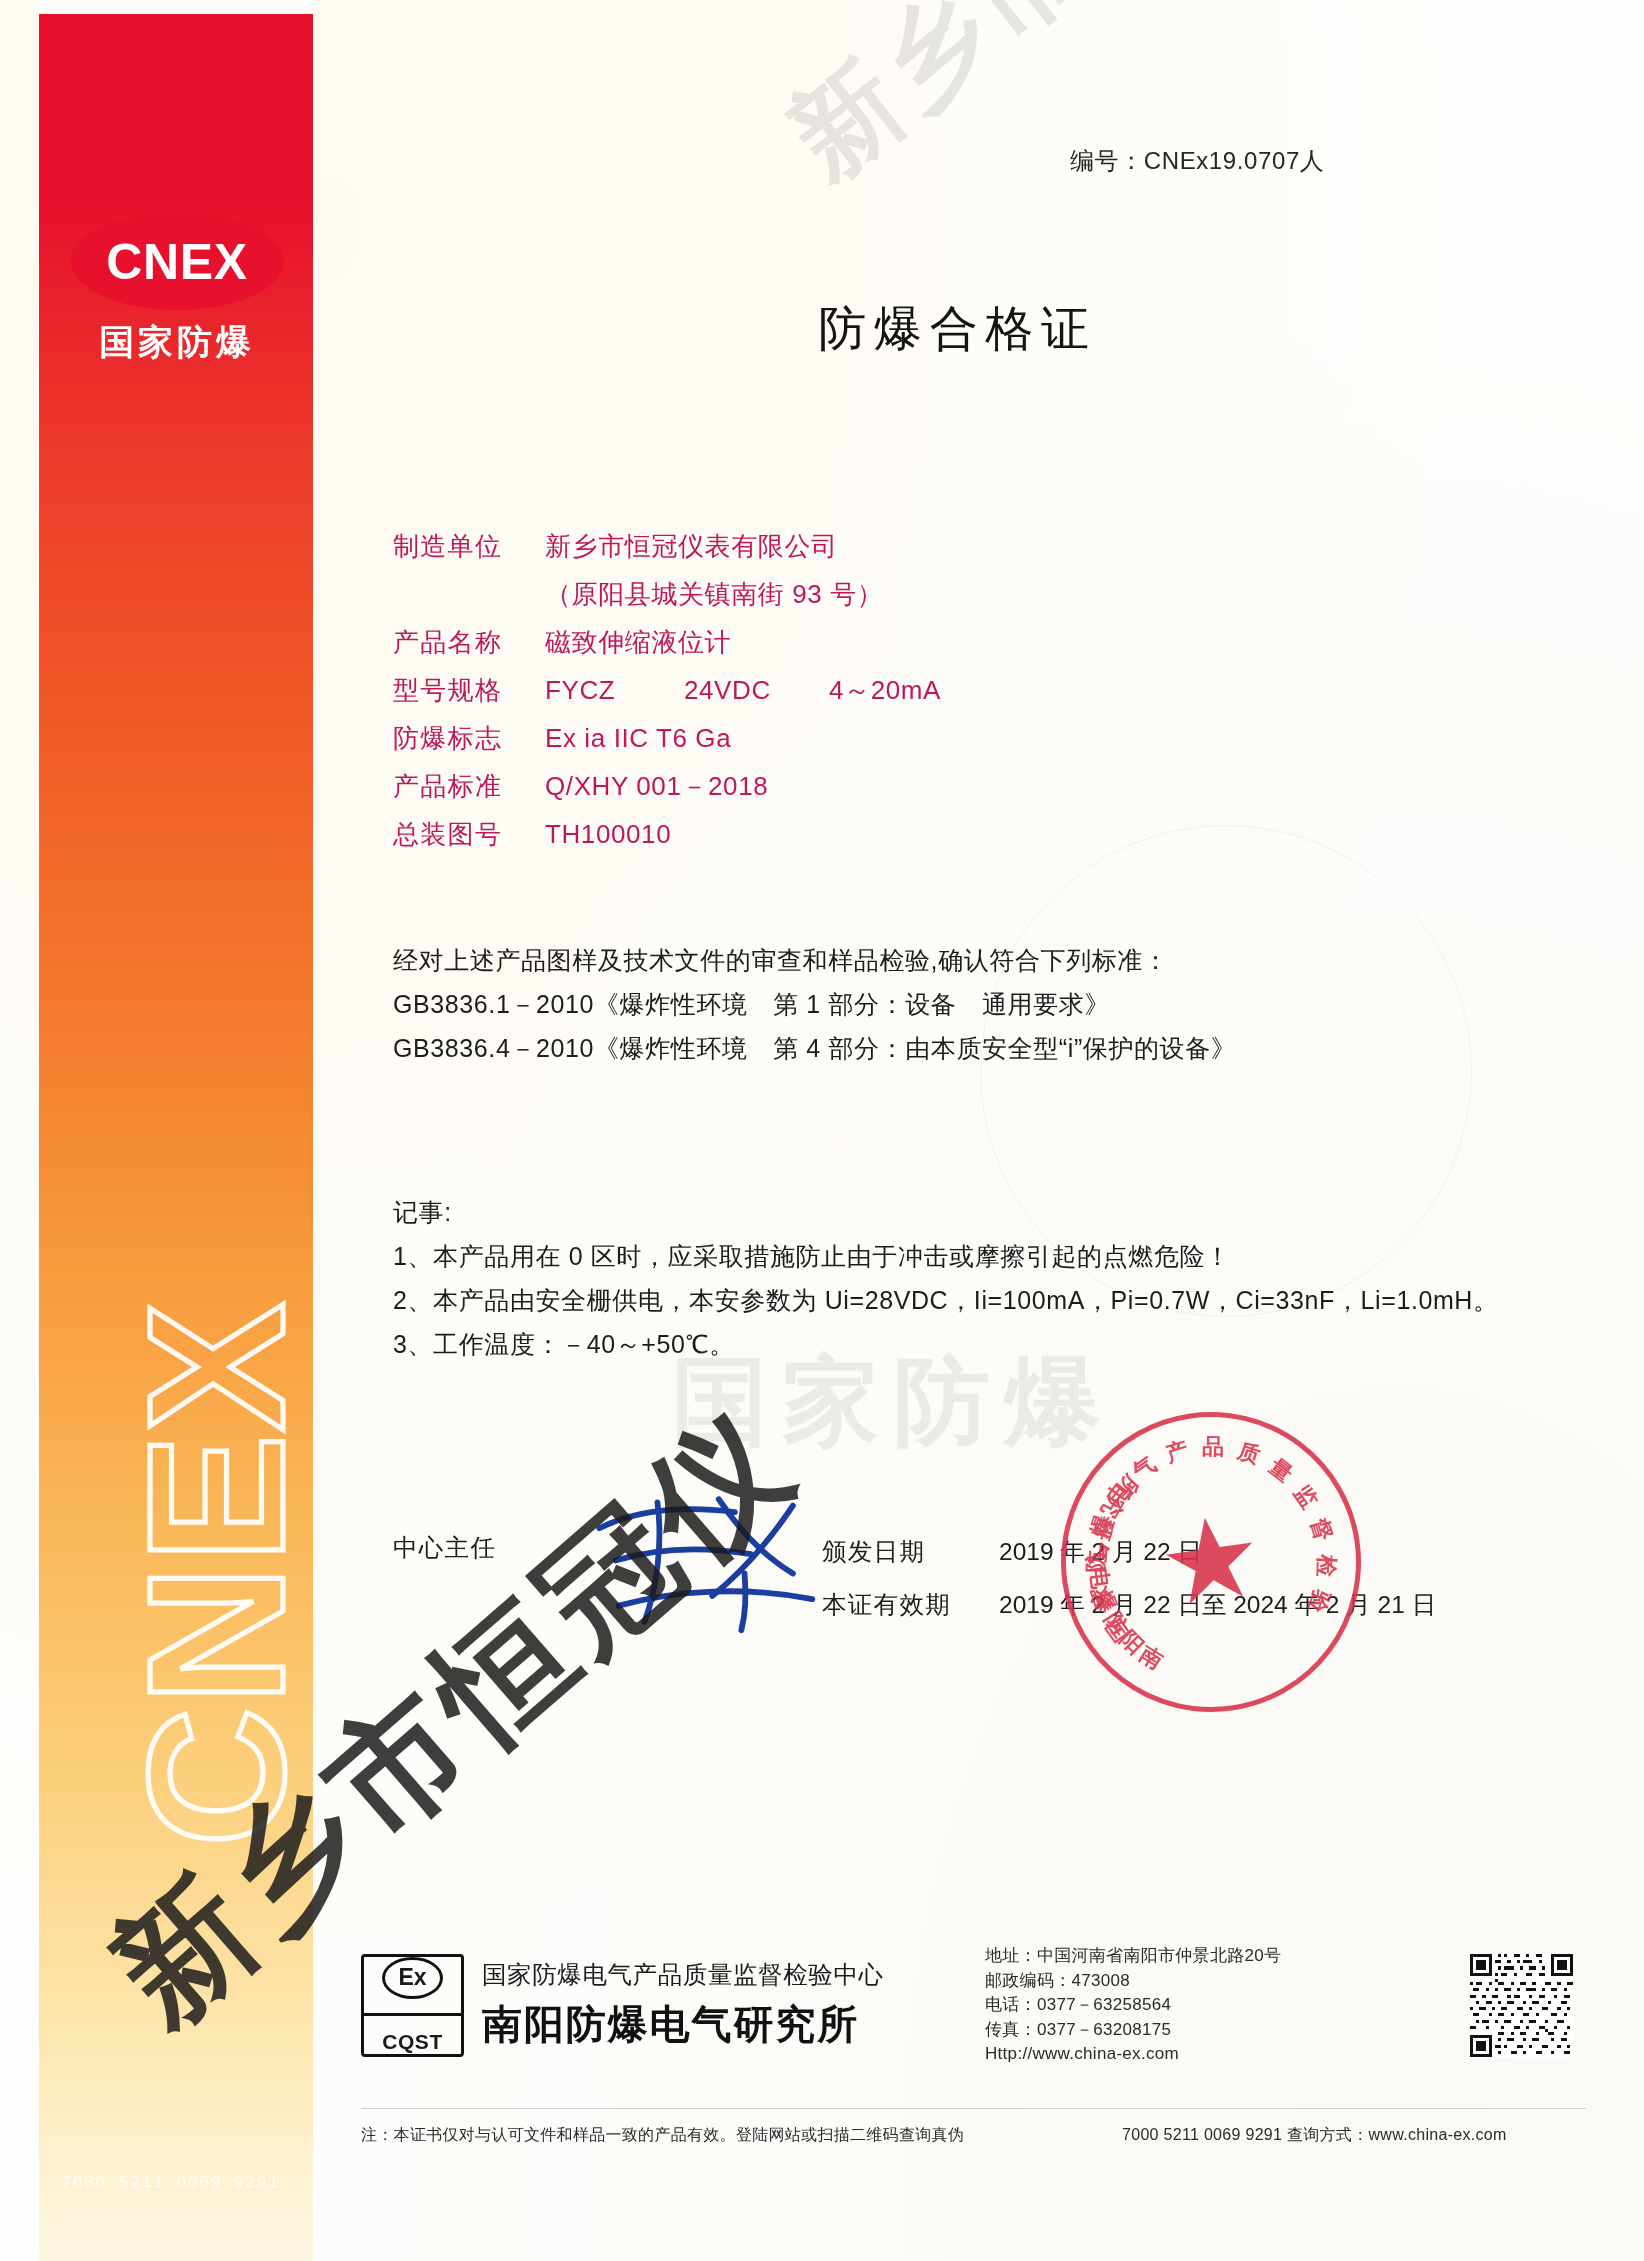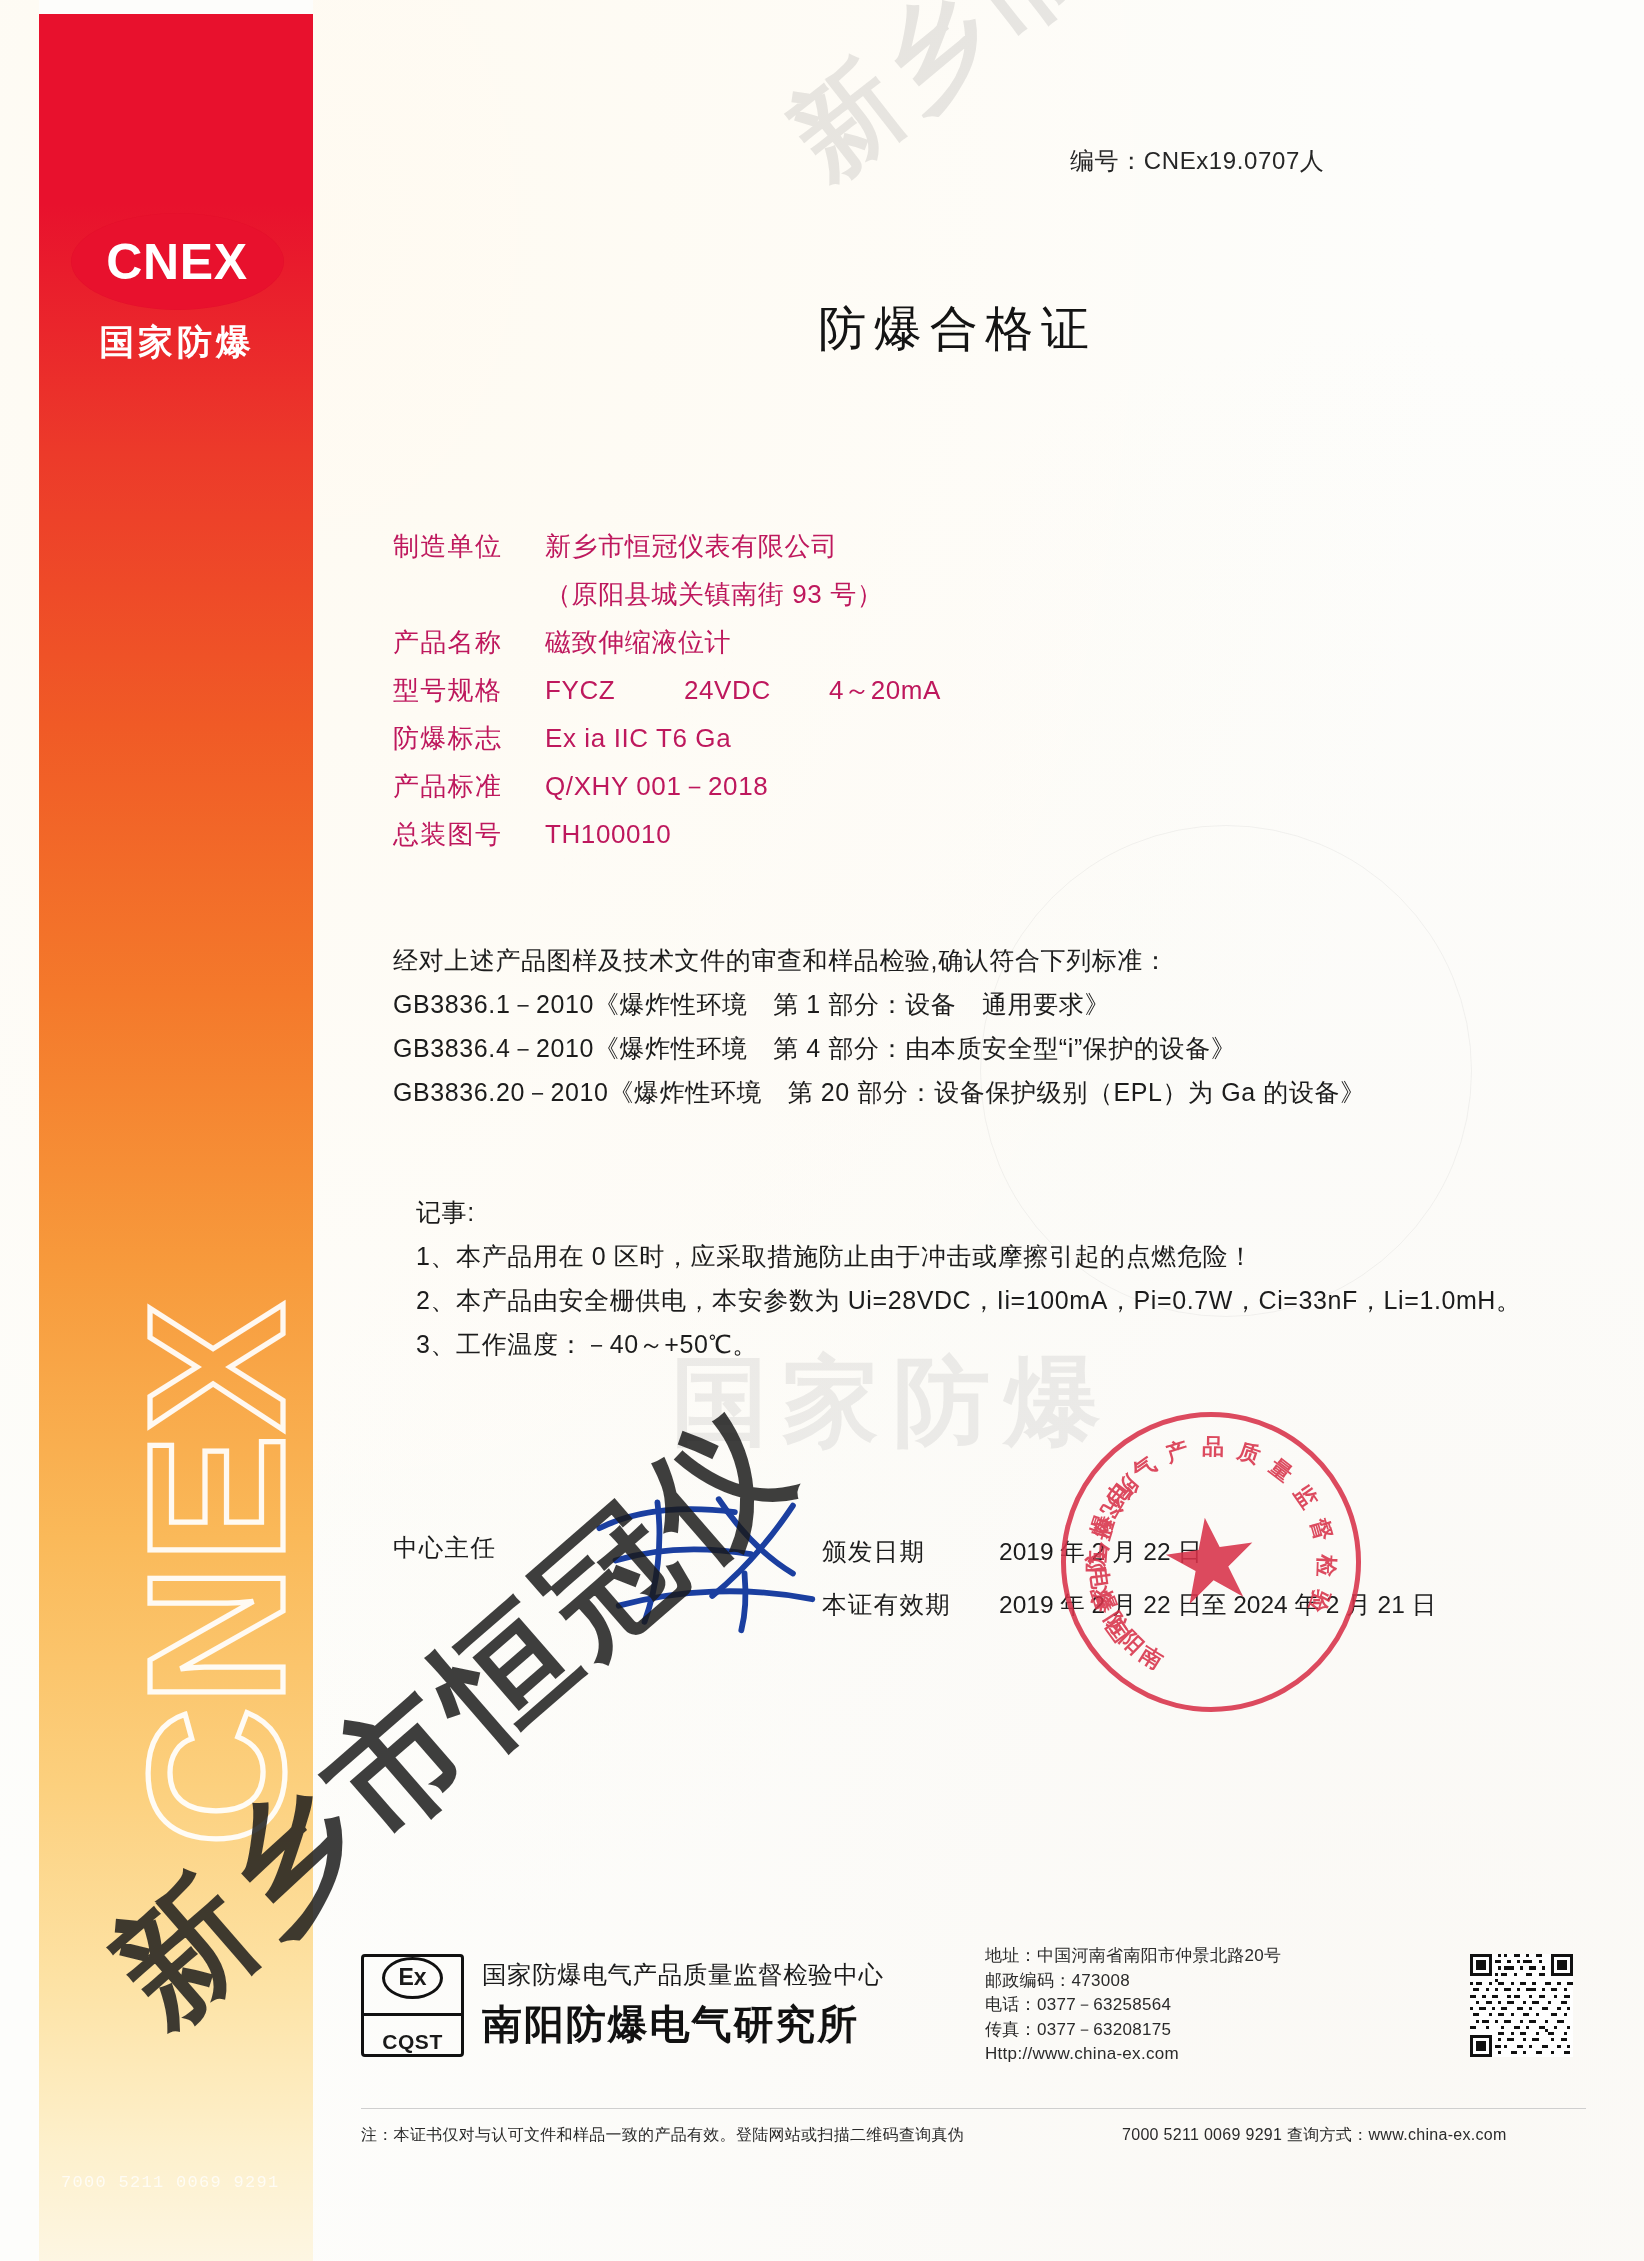--- a/index.html
+++ b/index.html
@@ -275,7 +275,6 @@
     <div>经对上述产品图样及技术文件的审查和样品检验,确认符合下列标准：</div>
     <div>GB3836.1－2010《爆炸性环境　第 1 部分：设备　通用要求》</div>
     <div>GB3836.4－2010《爆炸性环境　第 4 部分：由本质安全型“i”保护的设备》</div>
-    <div>GB3836.20－2010《爆炸性环境　第 20 部分：设备保护级别（EPL）为 Ga 的设备》</div>
   </div>
 
   <div id="notes">

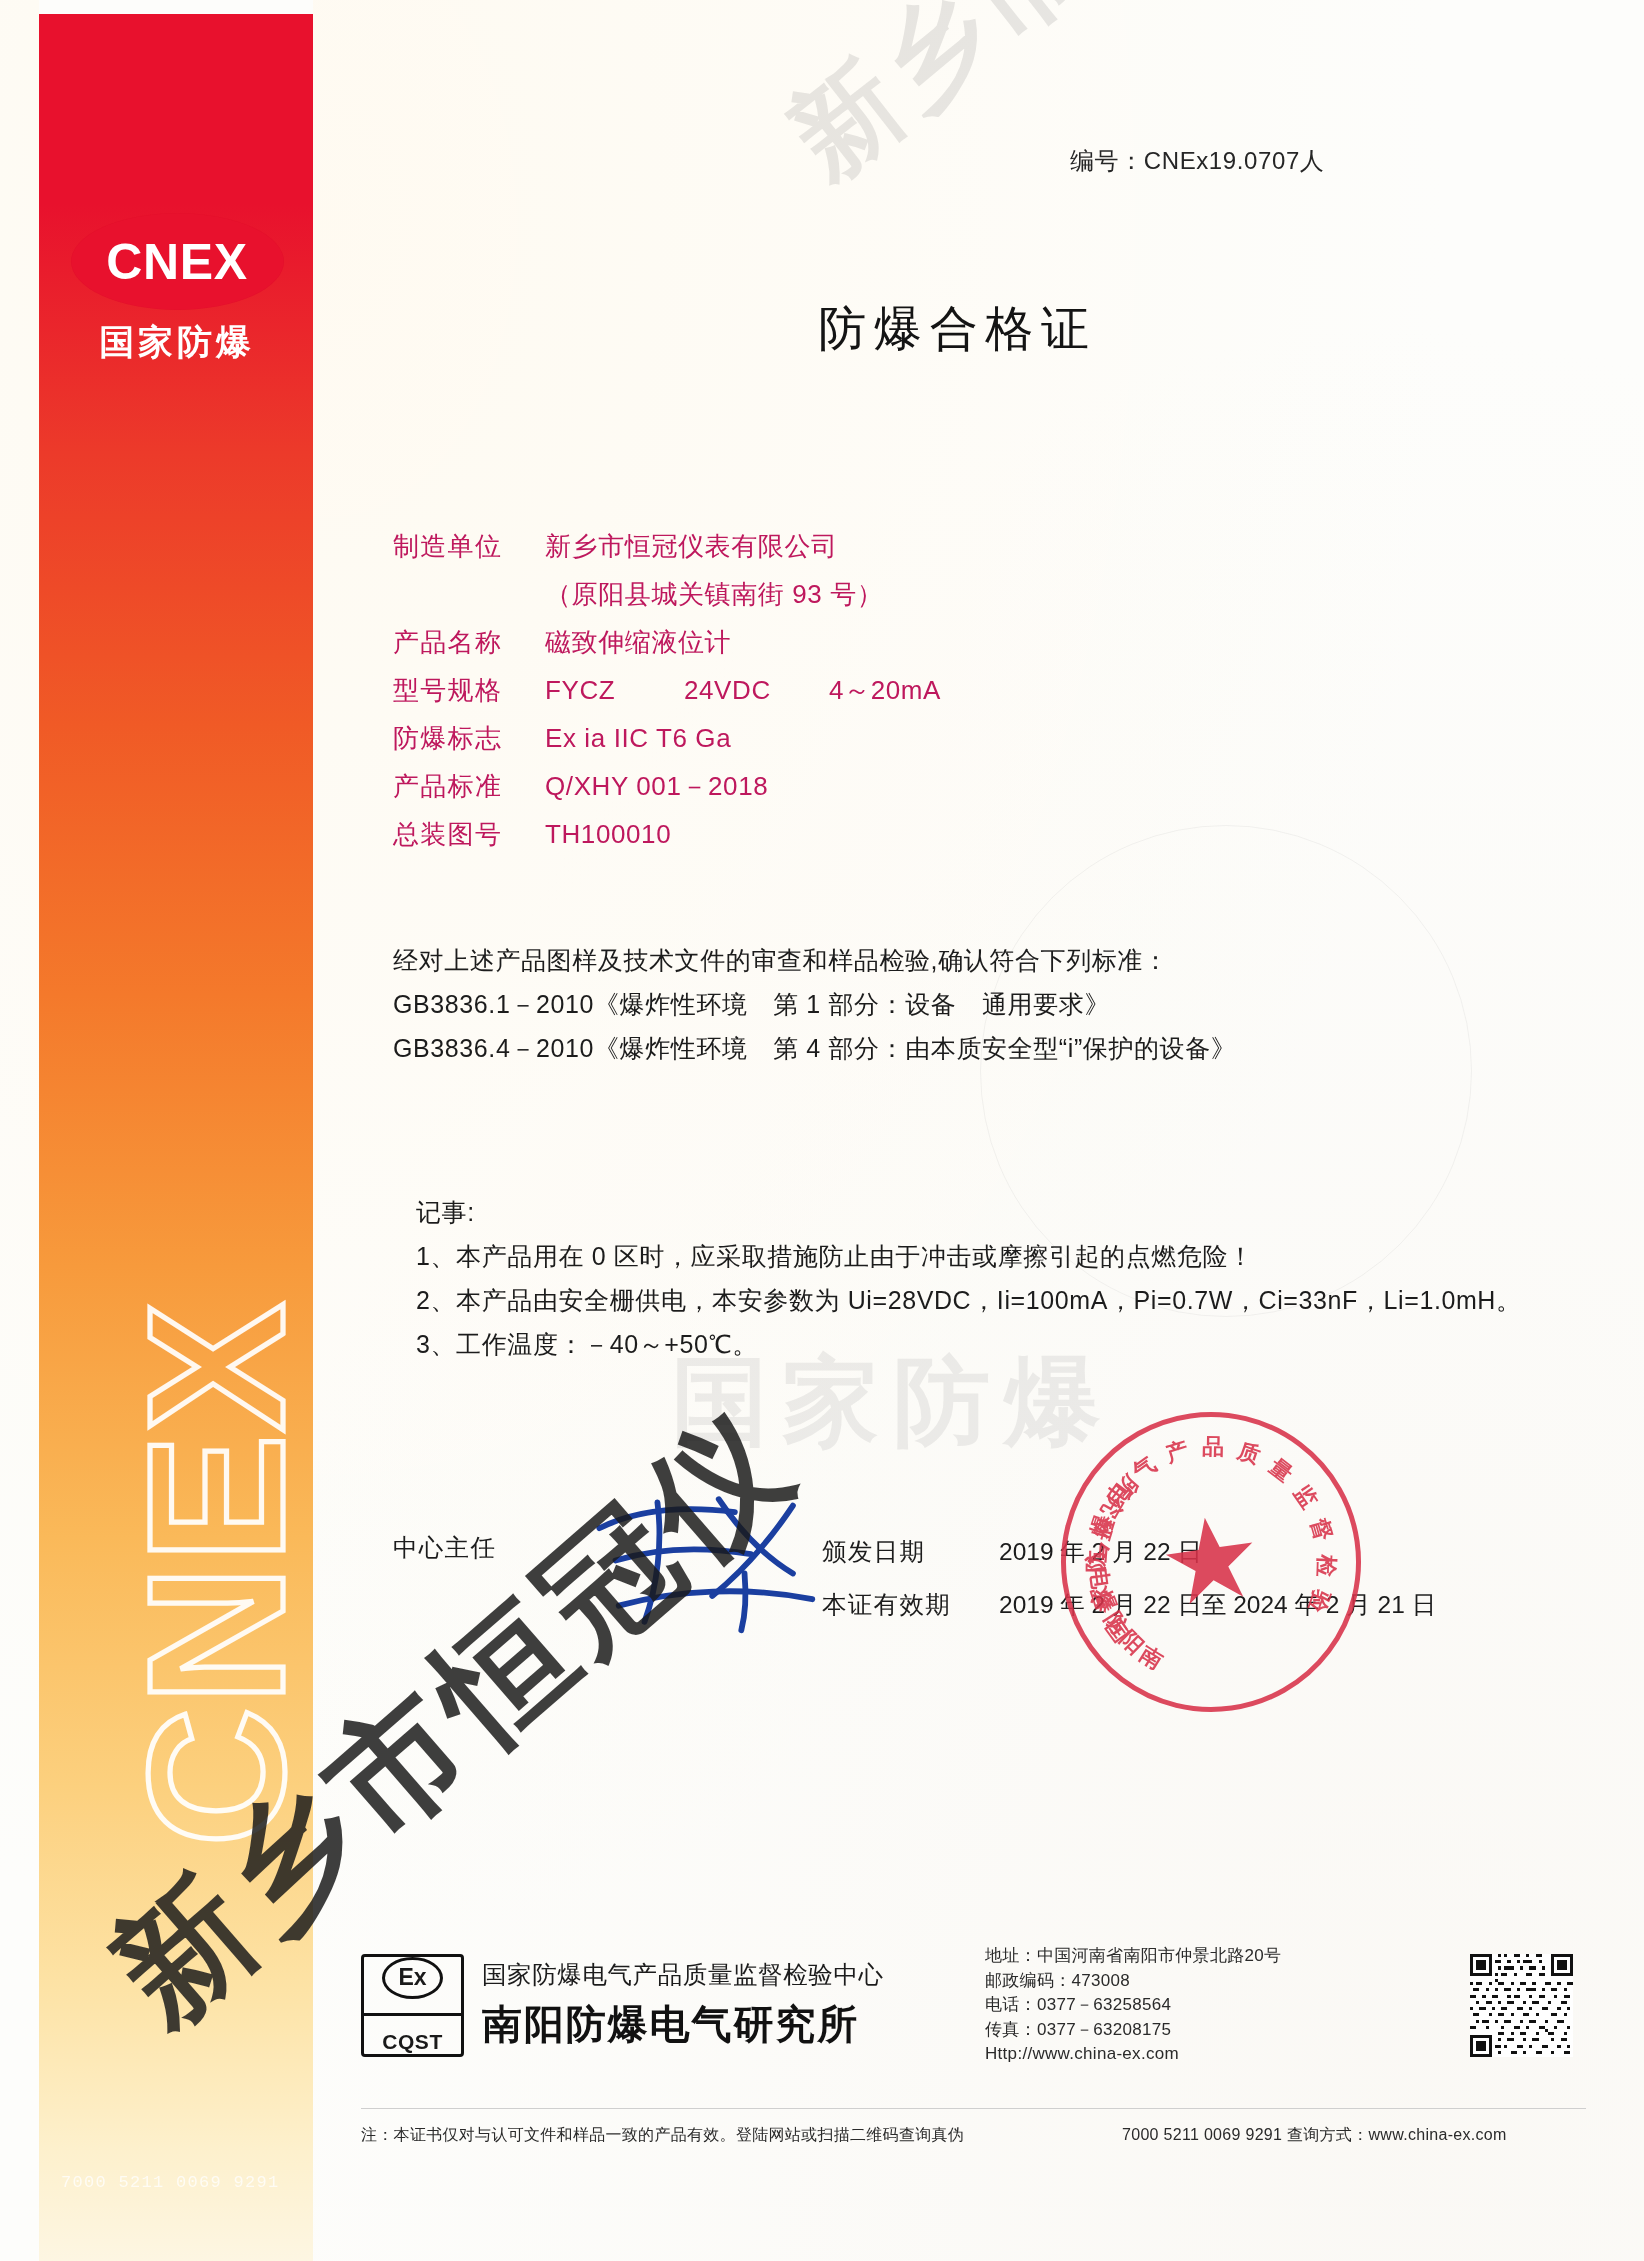--- a/index.html
+++ b/index.html
@@ -112,7 +112,7 @@
   }
   
   #notes{
-    position:absolute; left:416px; top:1190px; width:1206px;
+    position:absolute; left:393px; top:1190px; width:1206px;
     font-size:25px; line-height:44px; color:#1c1c1c; letter-spacing:0.6px;
   }
   

